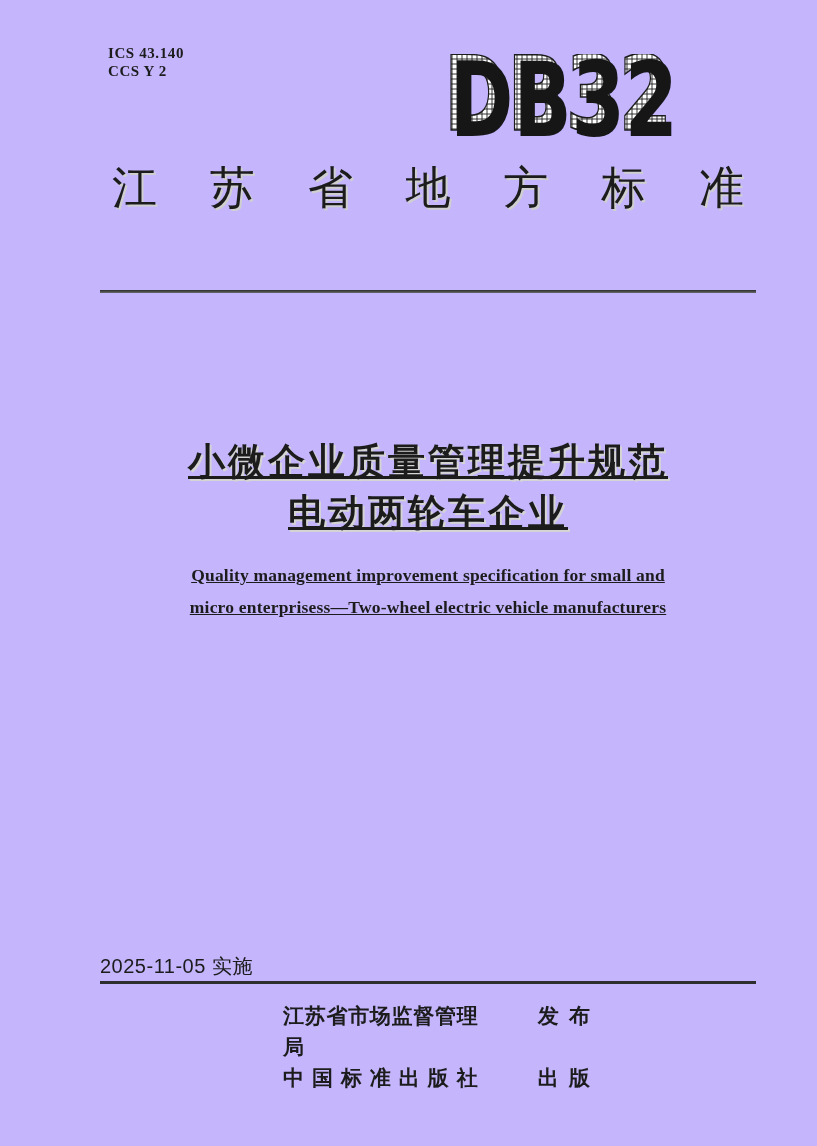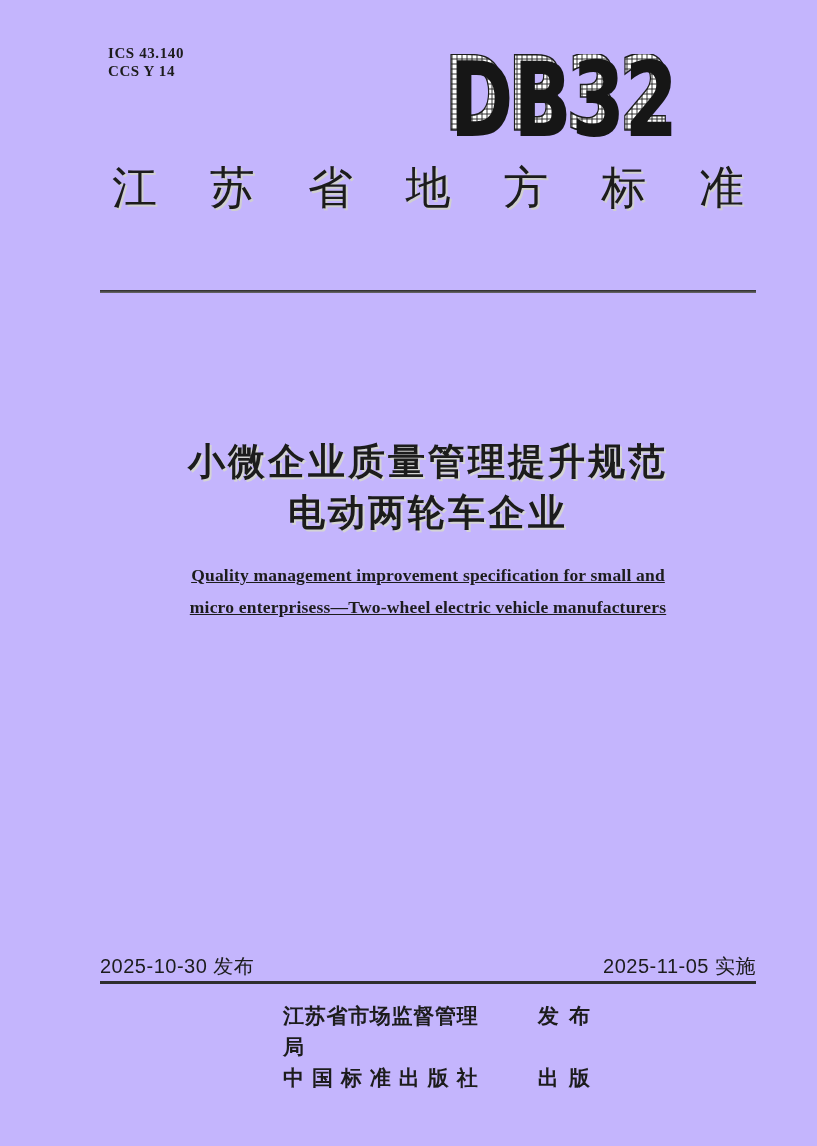--- a/index.html
+++ b/index.html
@@ -67,7 +67,7 @@
 
   <div class="ics-block">
     <div>ICS 43.140</div>
-    <div>CCS Y 14</div>
+    <div>CCS Y 2</div>
   </div>
 
   <div class="logo-wrap">

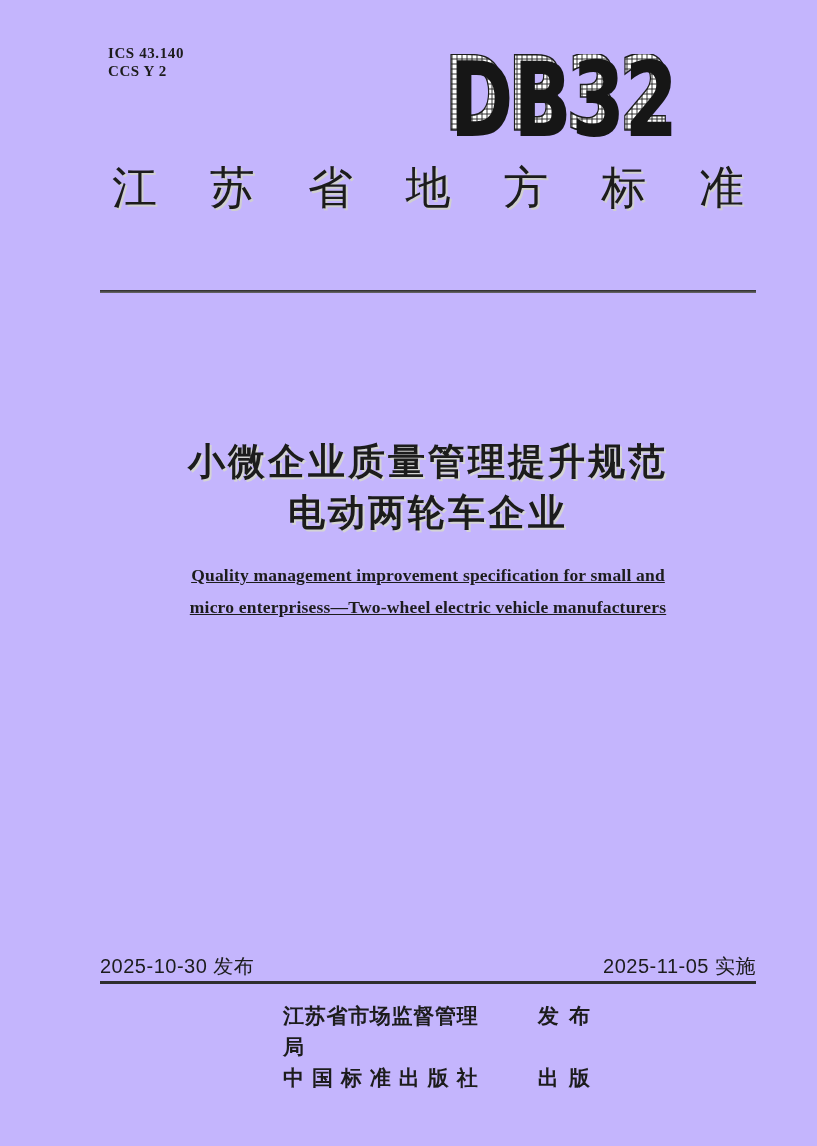--- a/index.html
+++ b/index.html
@@ -37,7 +37,7 @@
   .title-cn{
     position:absolute;left:100px;top:436px;width:656px;
     text-align:center;font-size:37px;font-weight:600;line-height:51px;
-    letter-spacing:3px;text-shadow:2px 2px 0 #d4d4d4;
+    letter-spacing:3px;text-shadow:2px 2px 0 #d4d4d4;text-decoration:underline;
   }
   
   .title-en{

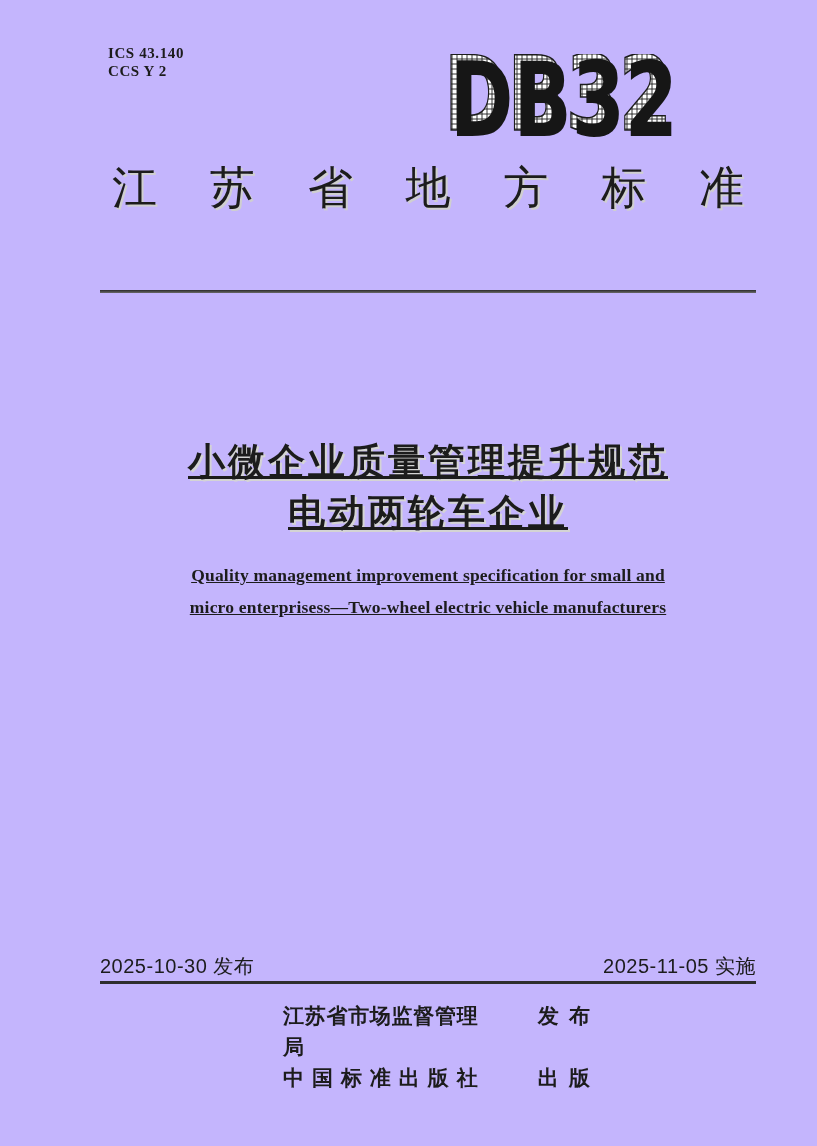--- a/index.html
+++ b/index.html
@@ -99,7 +99,6 @@
   </div>
 
   <div class="dates">
-    <span>2025-10-30 发布</span>
     <span>2025-11-05 实施</span>
   </div>
 

